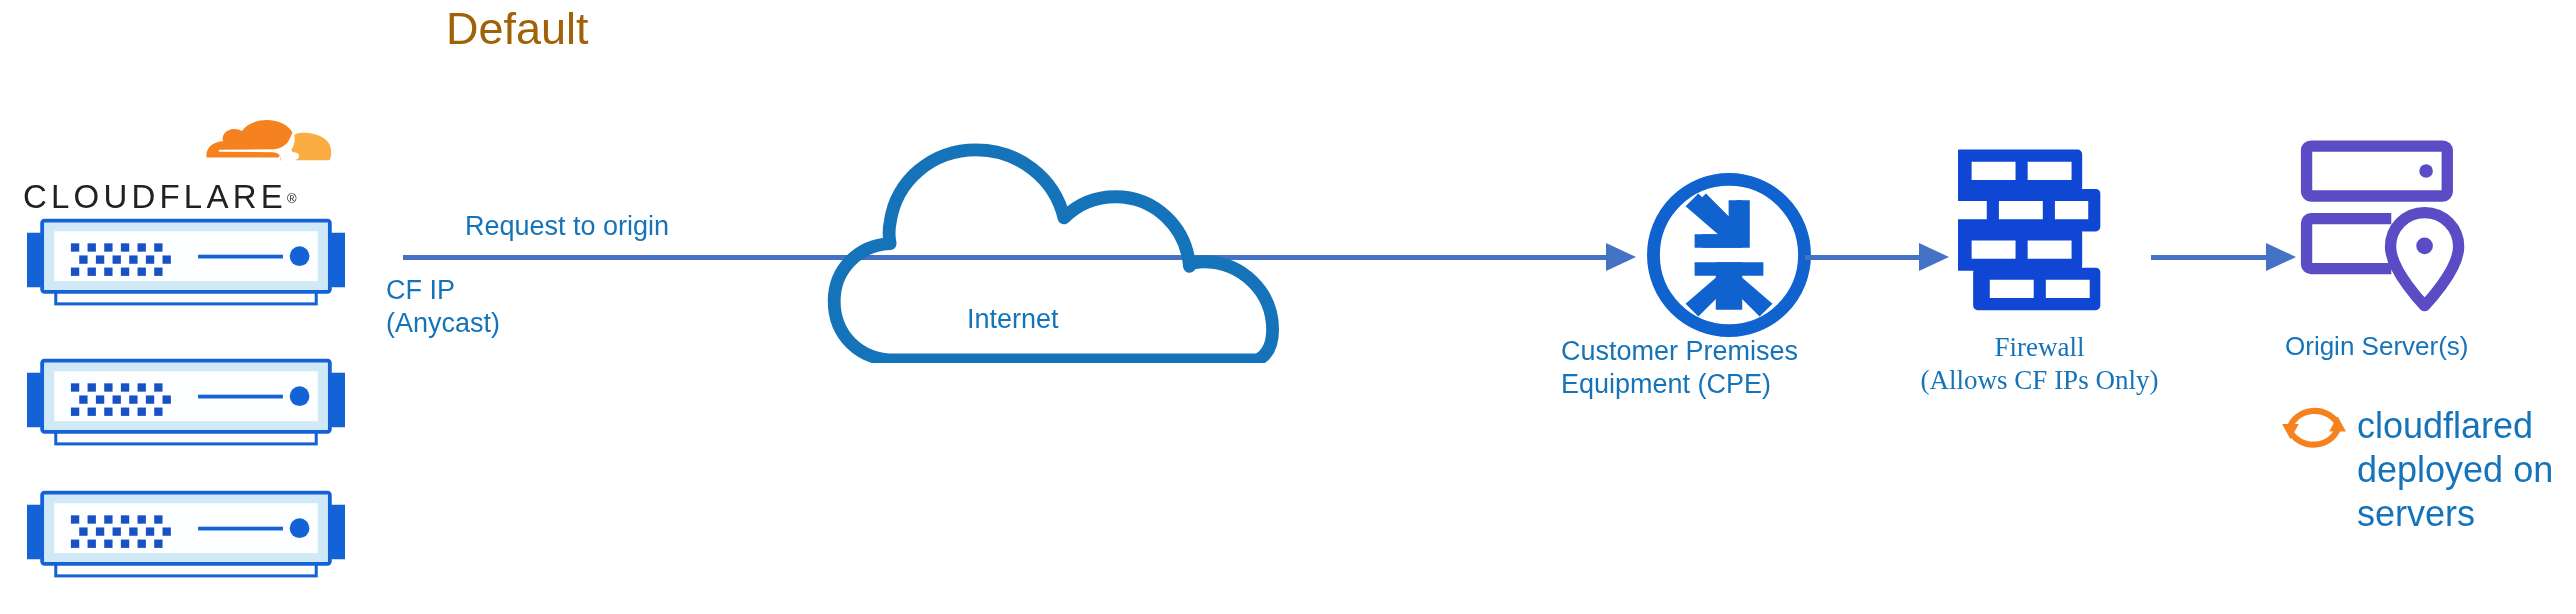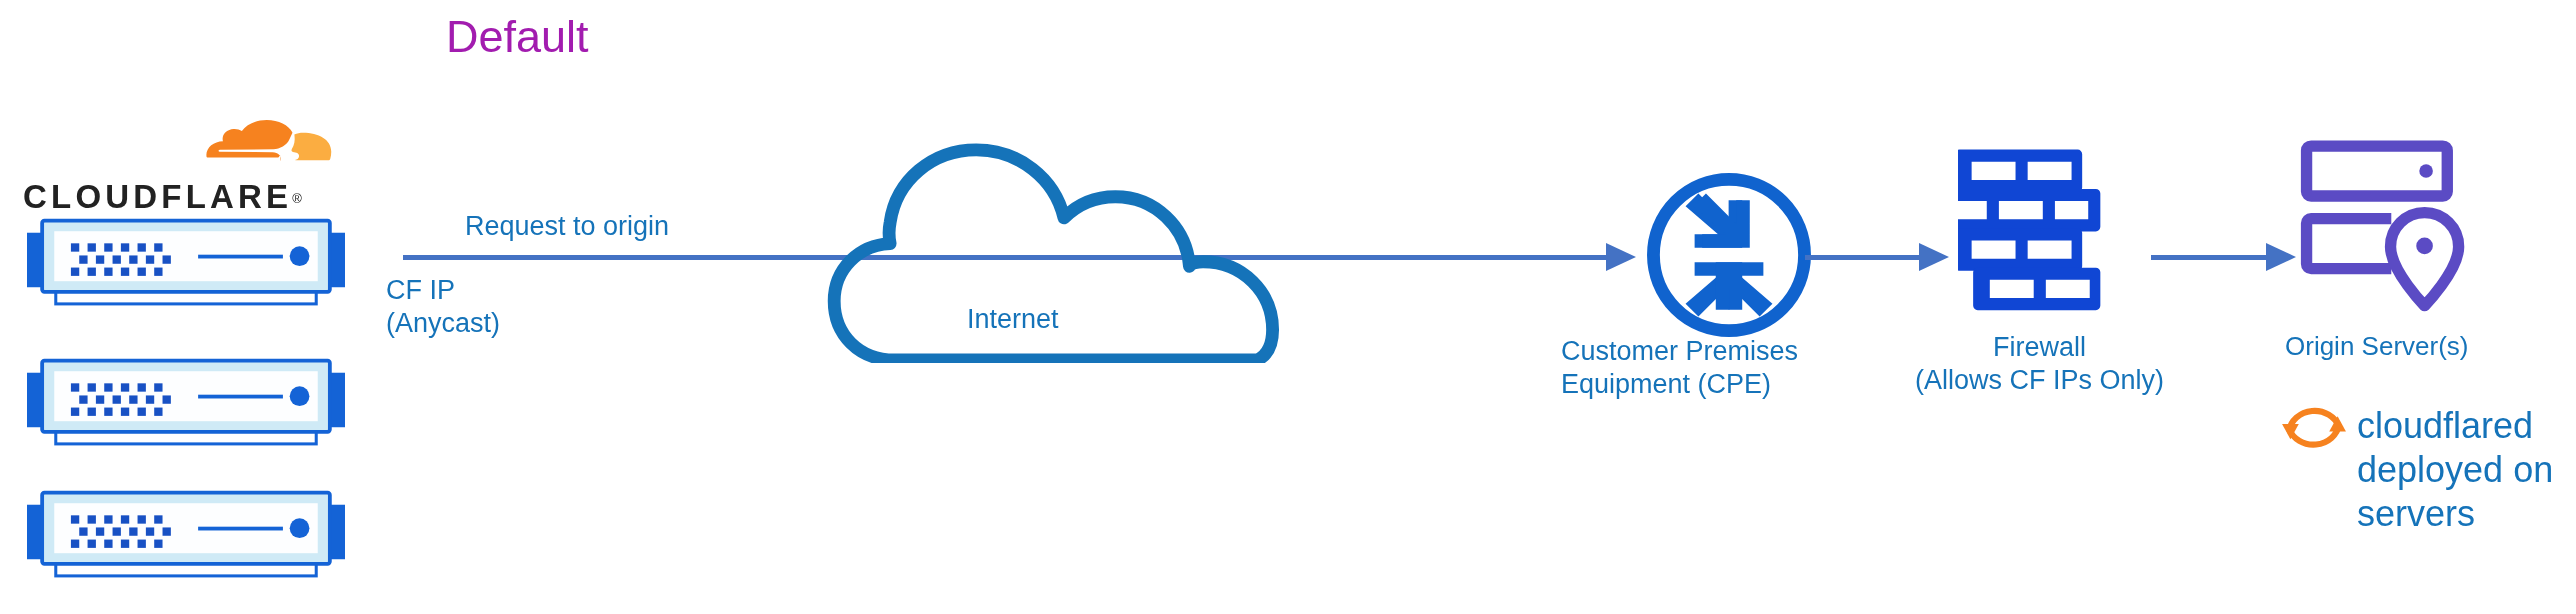--- a/index.html
+++ b/index.html
@@ -23,9 +23,9 @@
   
   #diagram-title {
     left: 446px;
-    top: 12px;
+    top: 4px;
     font-size: 45px;
-    color: #a21caf;
+    color: #a16207;
     letter-spacing: 0px;
     line-height: 1.1;
     white-space: nowrap;

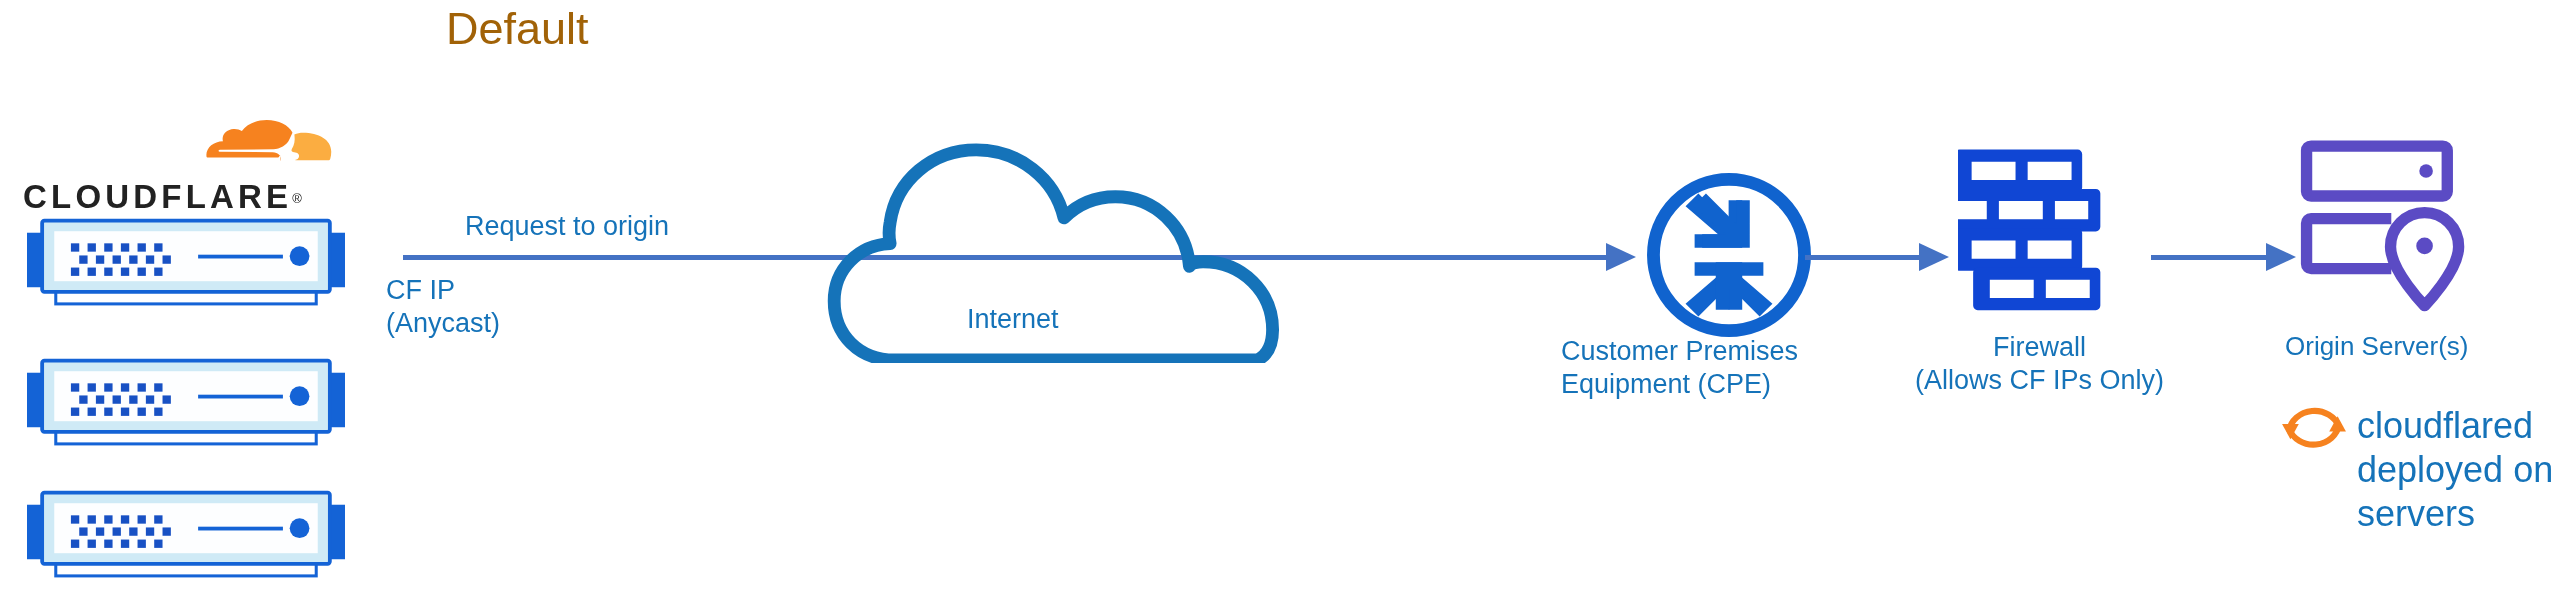--- a/index.html
+++ b/index.html
@@ -107,7 +107,7 @@
 
     <div class="abs" id="cf-wordmark-wrap">
       <div style="position:relative;">
-        <span style="font-family:'Liberation Sans',sans-serif;font-size:33px;font-weight:bold;letter-spacing:4.2px;color:#222222;line-height:1;">CLOUDFLARE</span><span style="font-size:13px;color:#222222;vertical-align:super;">®</span>
+        <span style="font-family:'Liberation Sans',sans-serif;font-size:33px;font-weight:normal;letter-spacing:4.2px;color:#222222;line-height:1;">CLOUDFLARE</span><span style="font-size:13px;color:#222222;vertical-align:super;">®</span>
       </div>
     </div>
   </div>

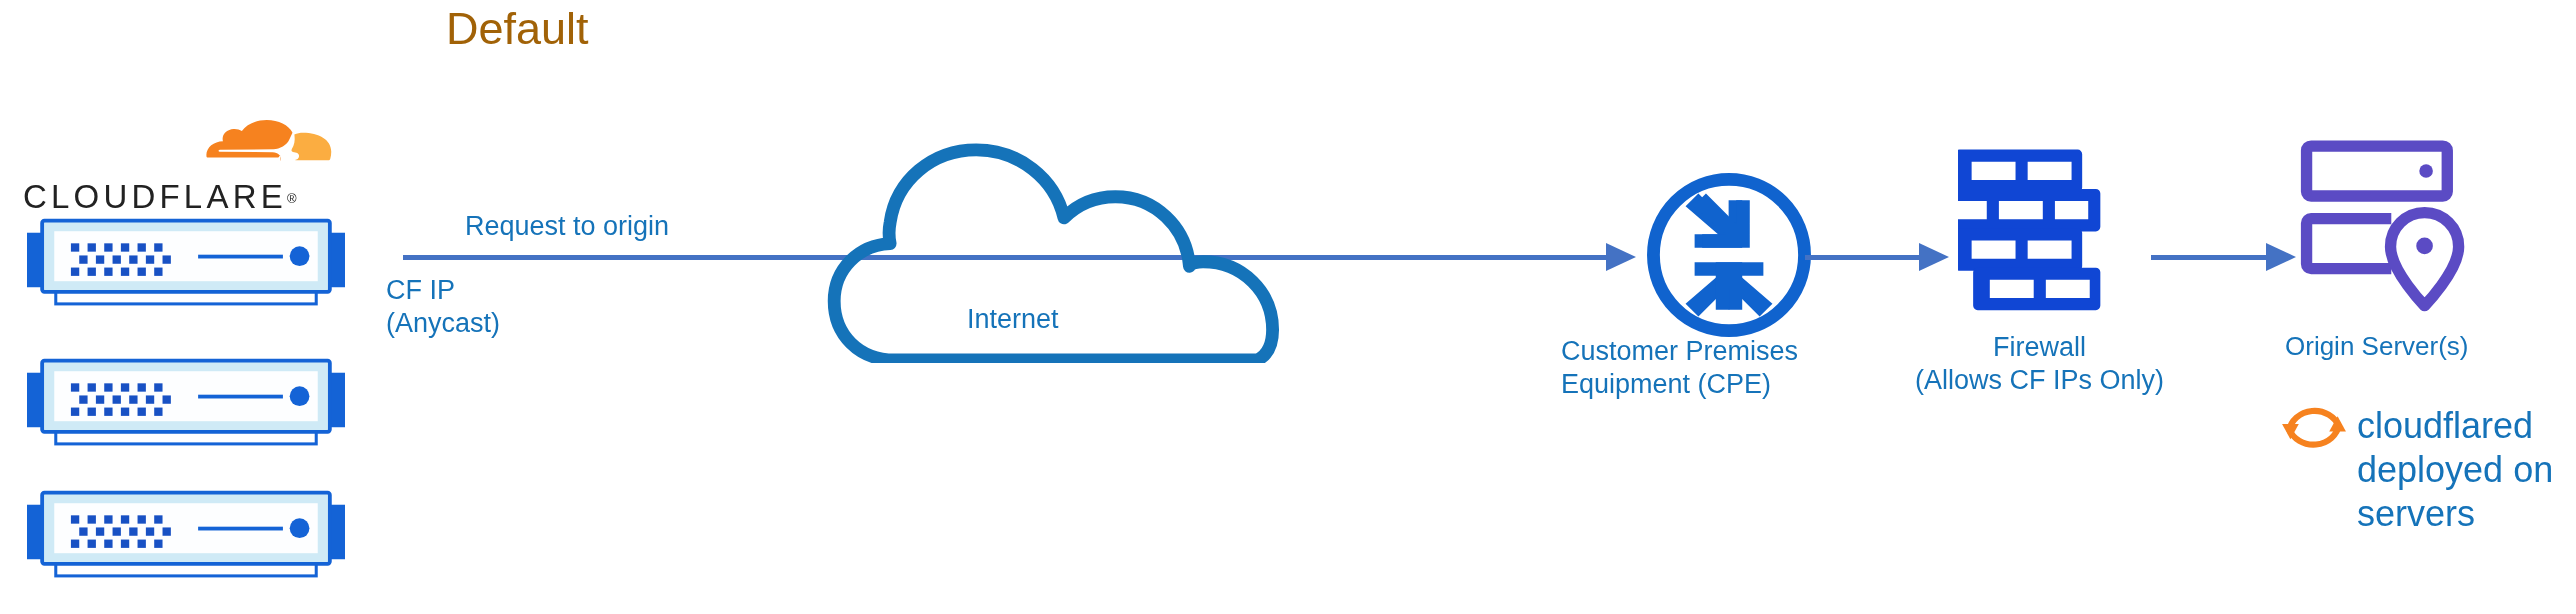--- a/index.html
+++ b/index.html
@@ -53,7 +53,7 @@
   #label-cf-ip { left: 386px; top: 274px; font-size: 27px; }
   #label-internet { left: 967px; top: 303px; font-size: 27px; }
   #label-cpe { left: 1561px; top: 335px; font-size: 27px; text-align: left; width: 341px;}
-  #label-firewall { left: 1911px; top: 331px; font-size: 27px; text-align: center; width: 257px; }
+  #label-firewall { left: 1911px; top: 331px; font-size: 27px; text-align: center; width: 257px; font-family: Liberation Serif, serif; }
   #label-origin-server { left: 2285px; top: 331px; font-size: 26px; }
   #label-cloudflared { left: 2357px; top: 404px; font-size: 36px; }
 

